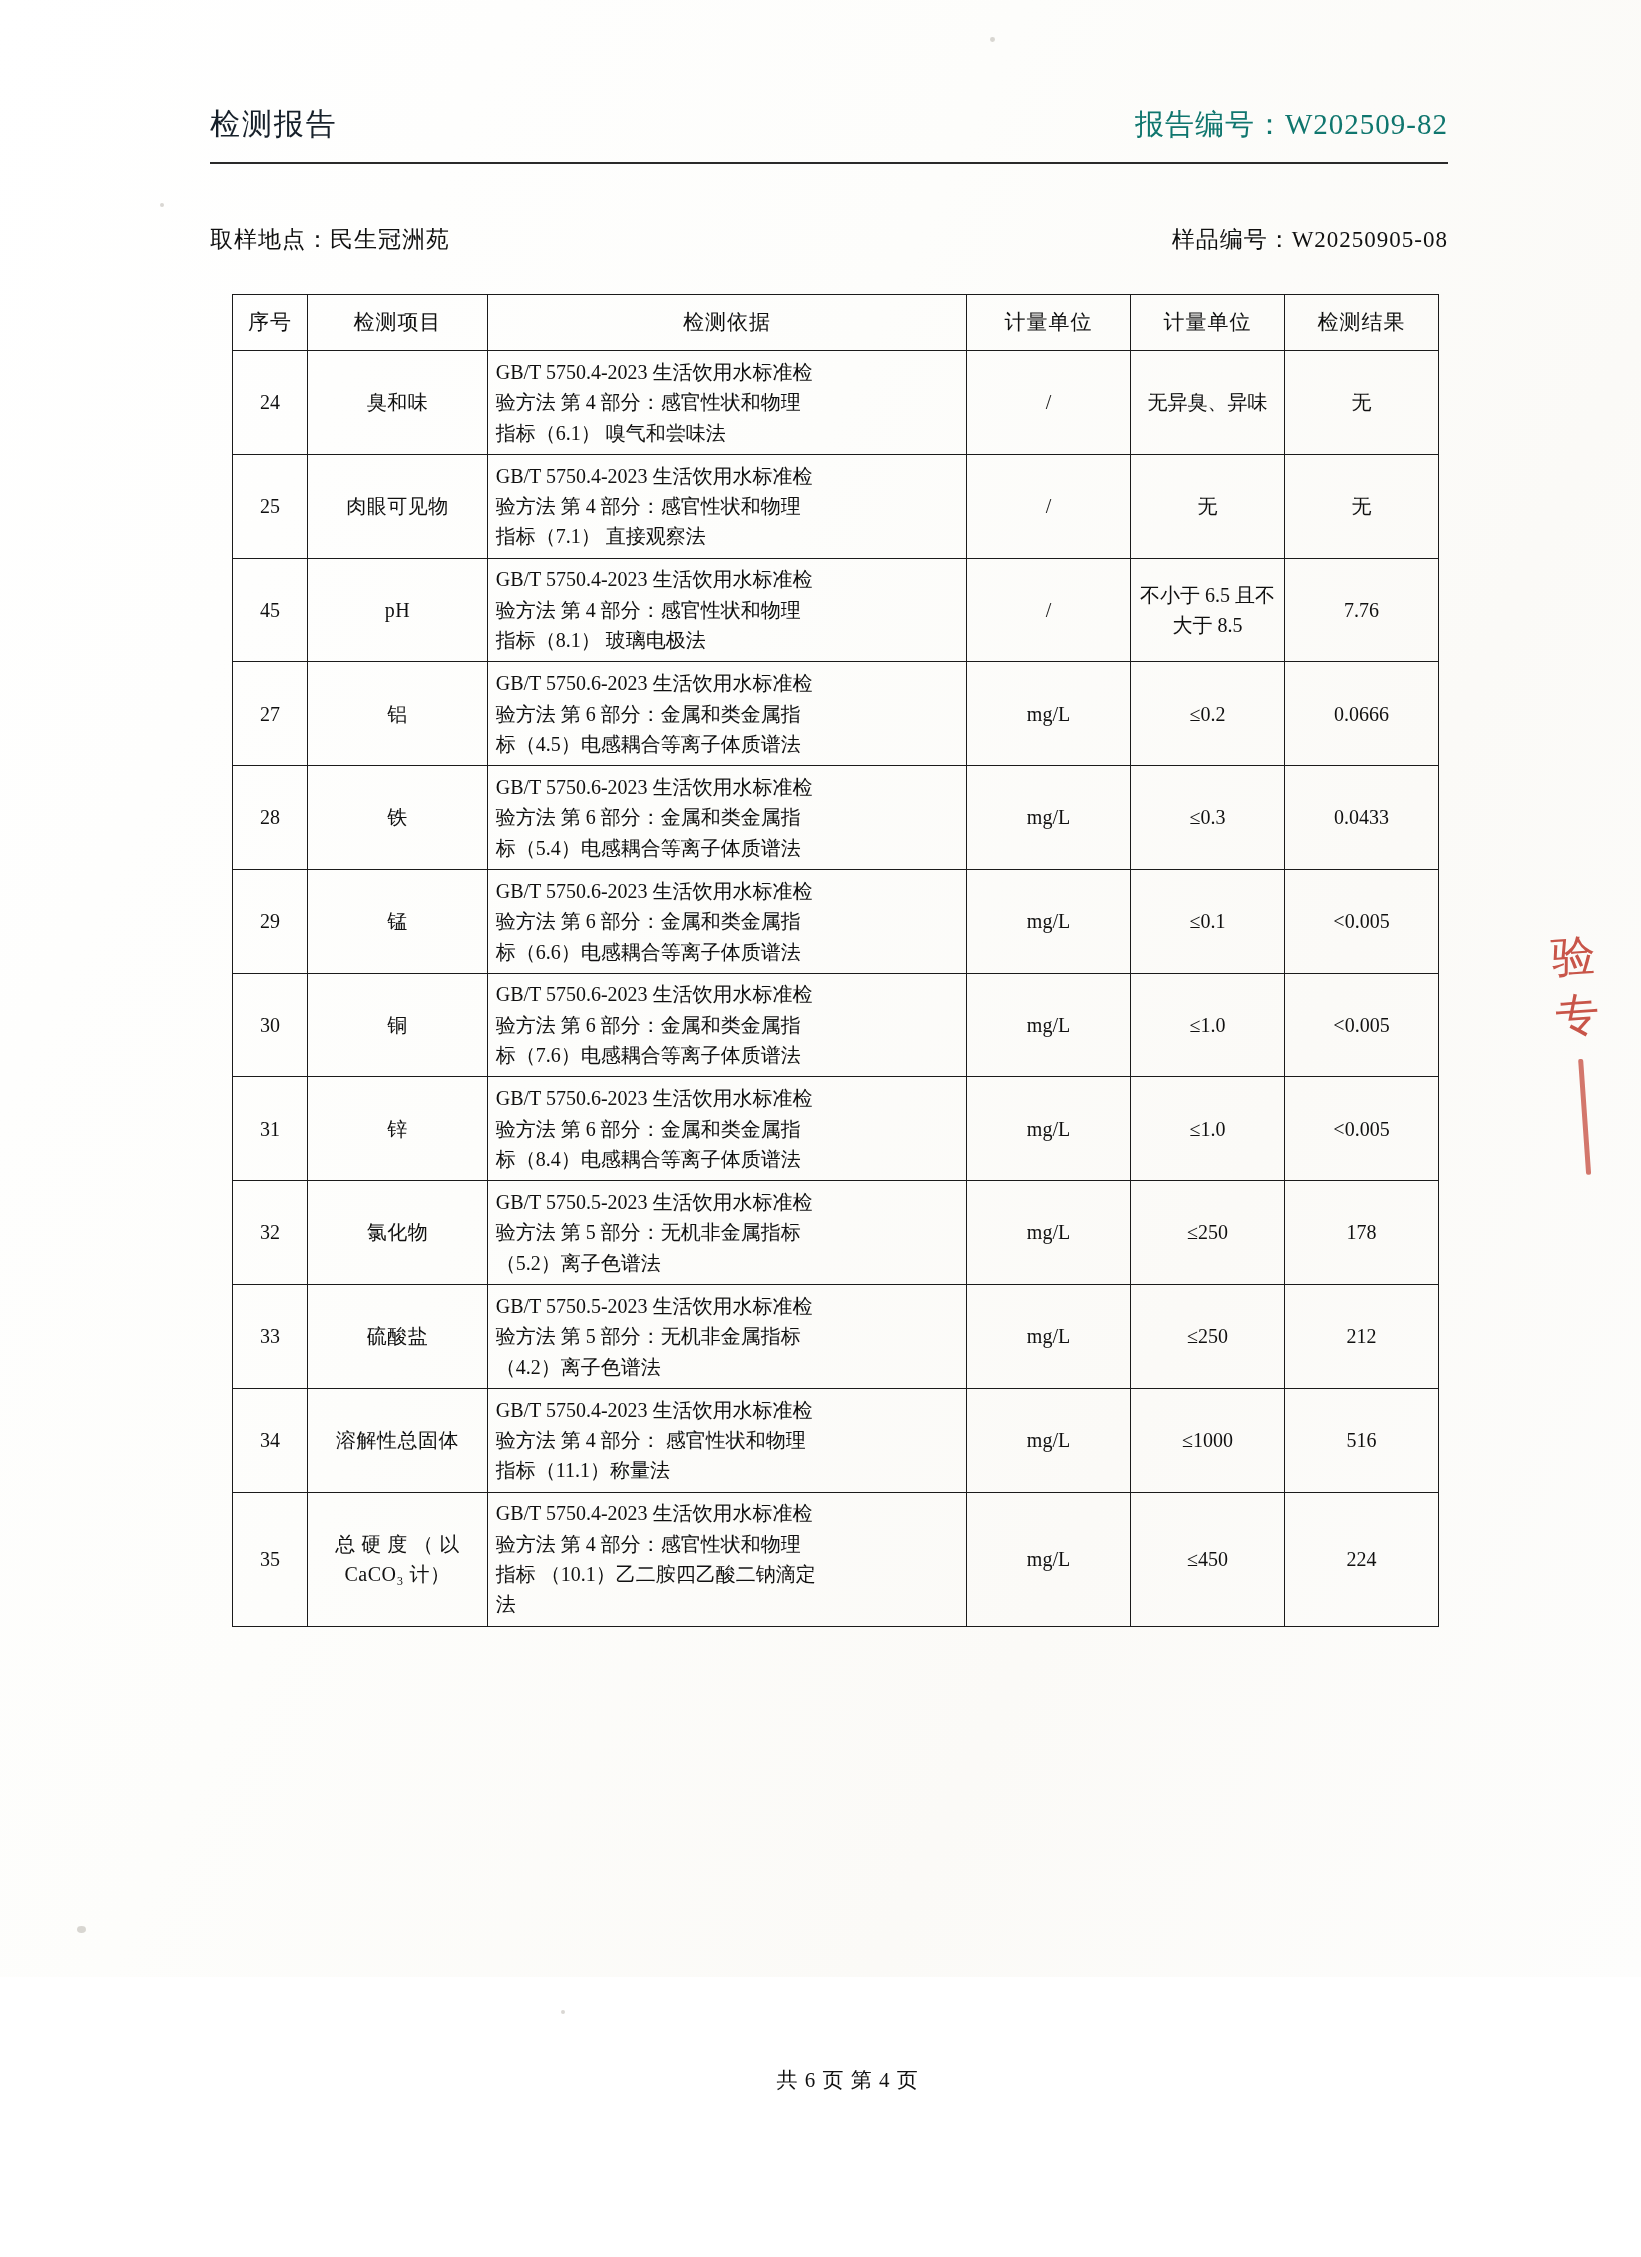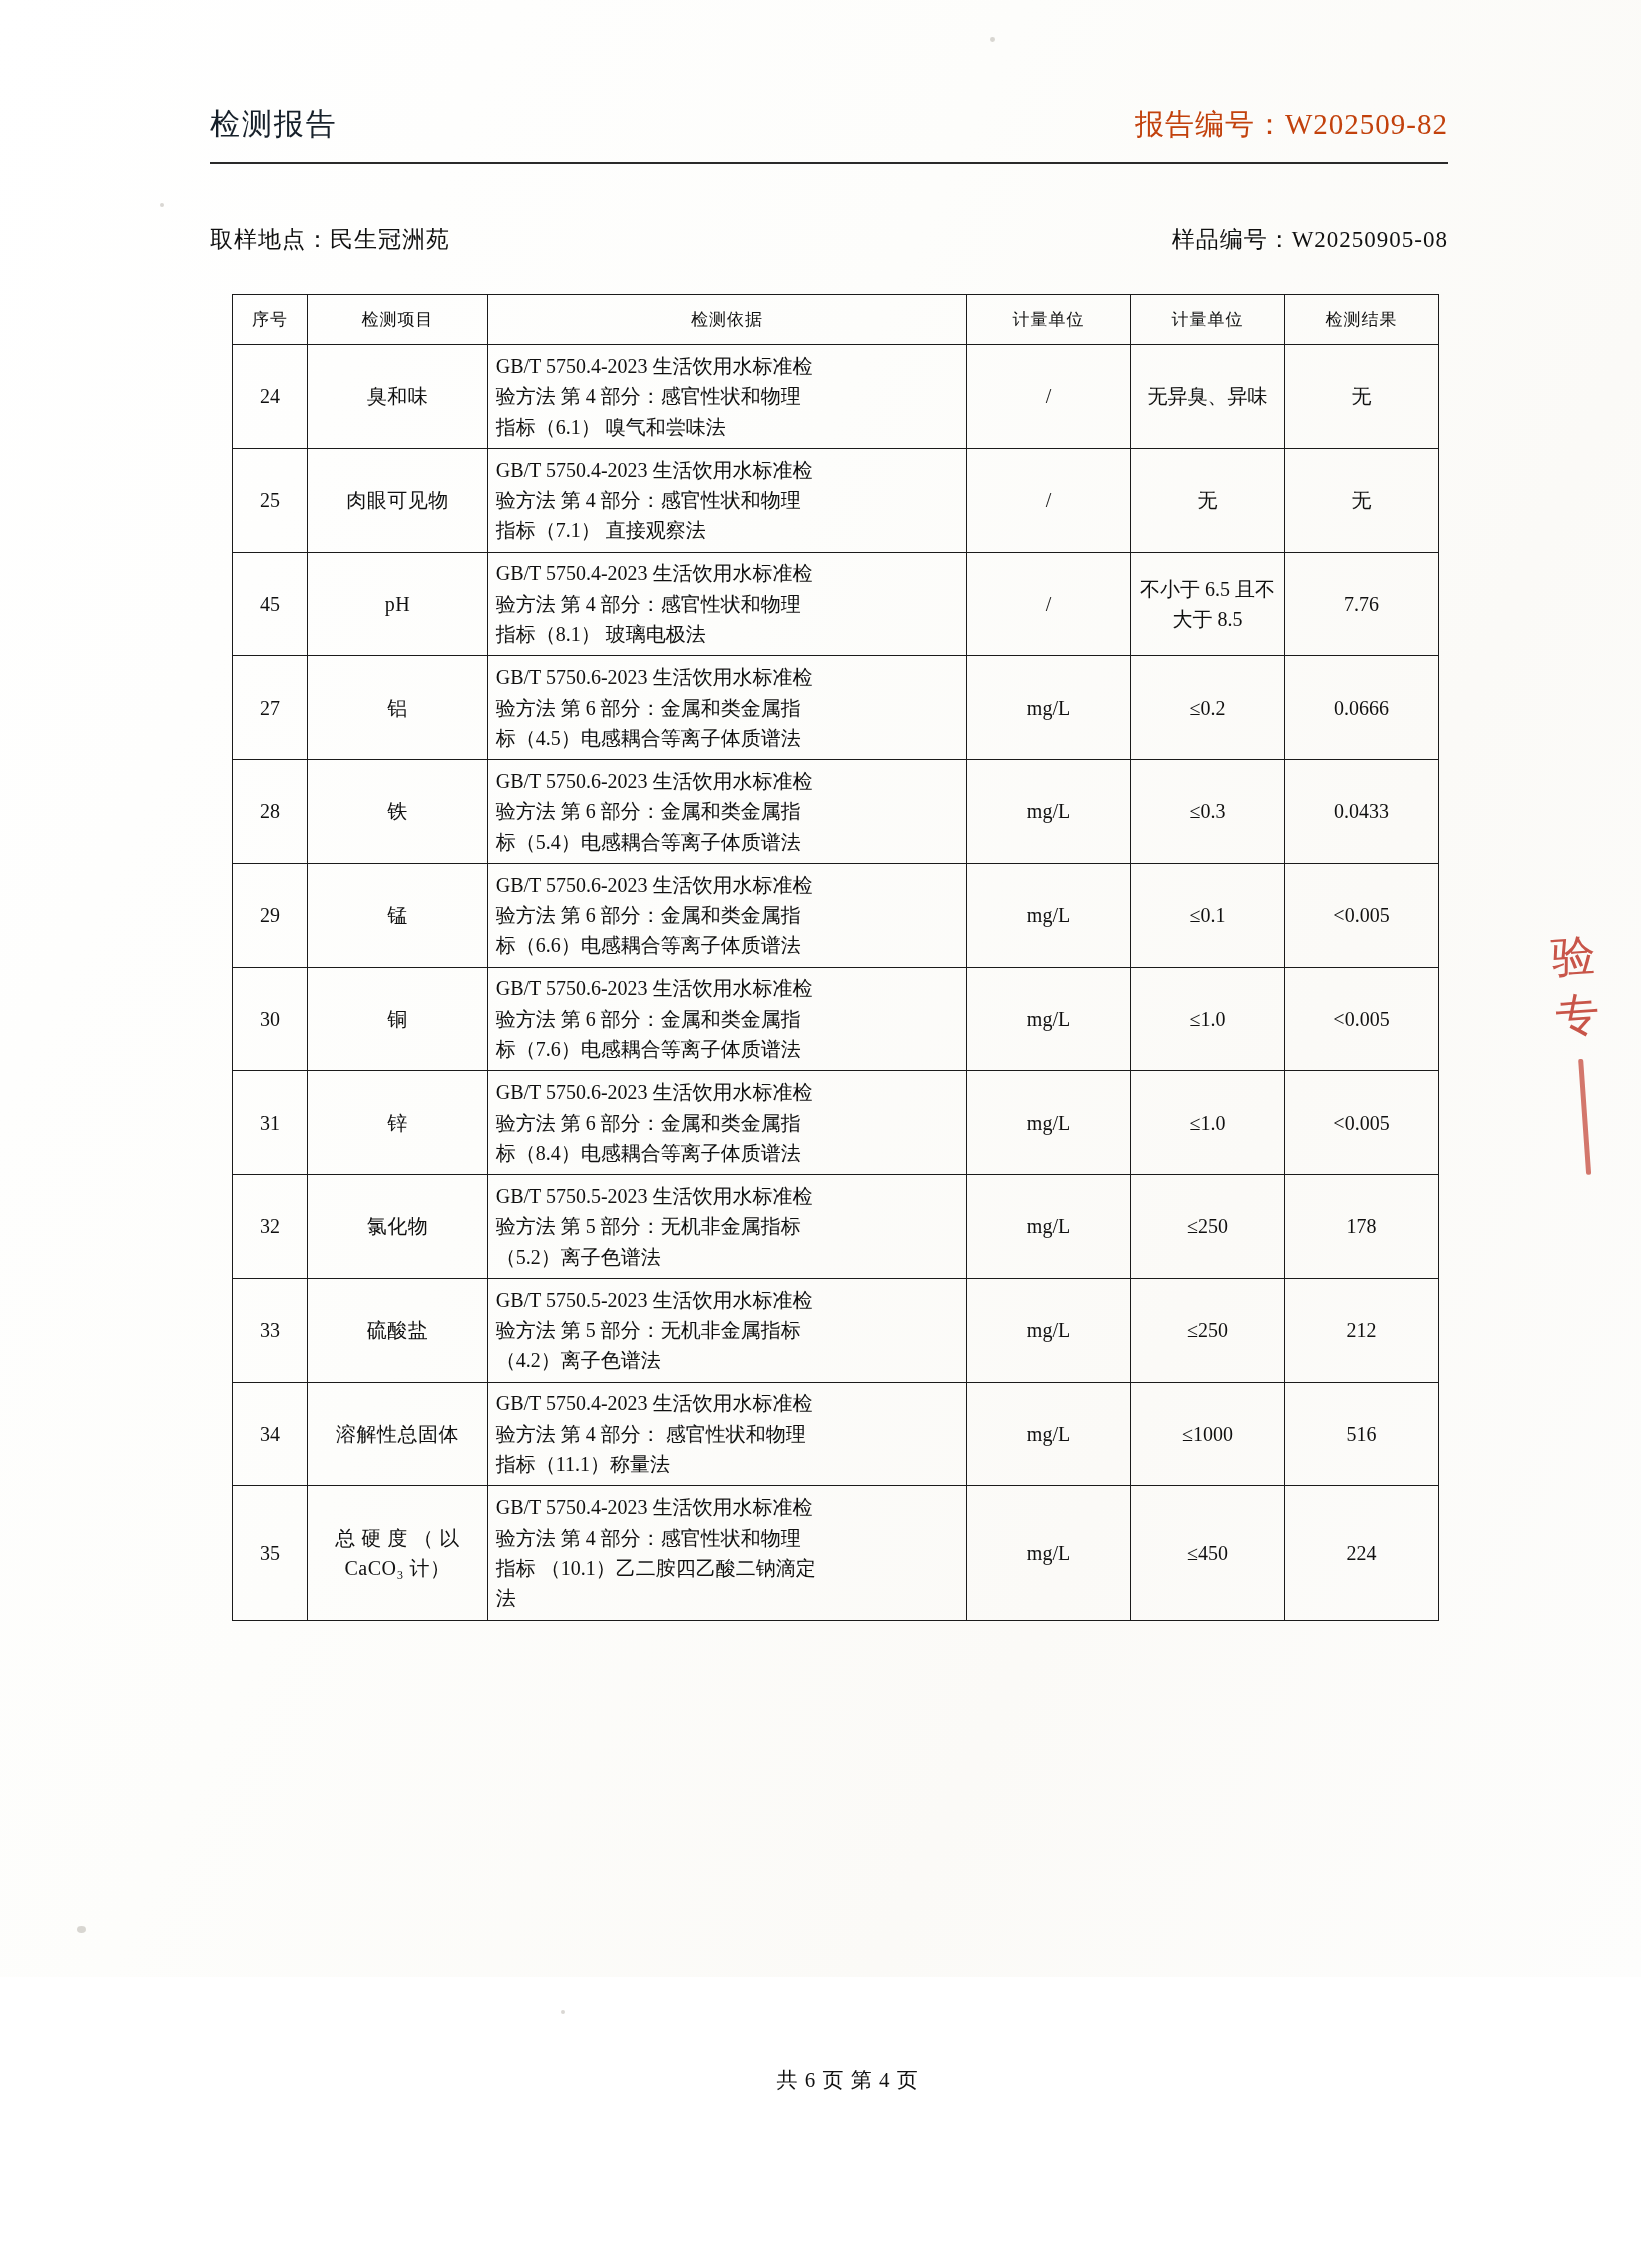--- a/index.html
+++ b/index.html
@@ -48,7 +48,7 @@
   .header-report-no {
     font-family: "Liberation Serif", serif;
     font-size: 29px;
-    color: #c2410c;
+    color: #0f766e;
     letter-spacing: 1px;
   }
   .header-rule {

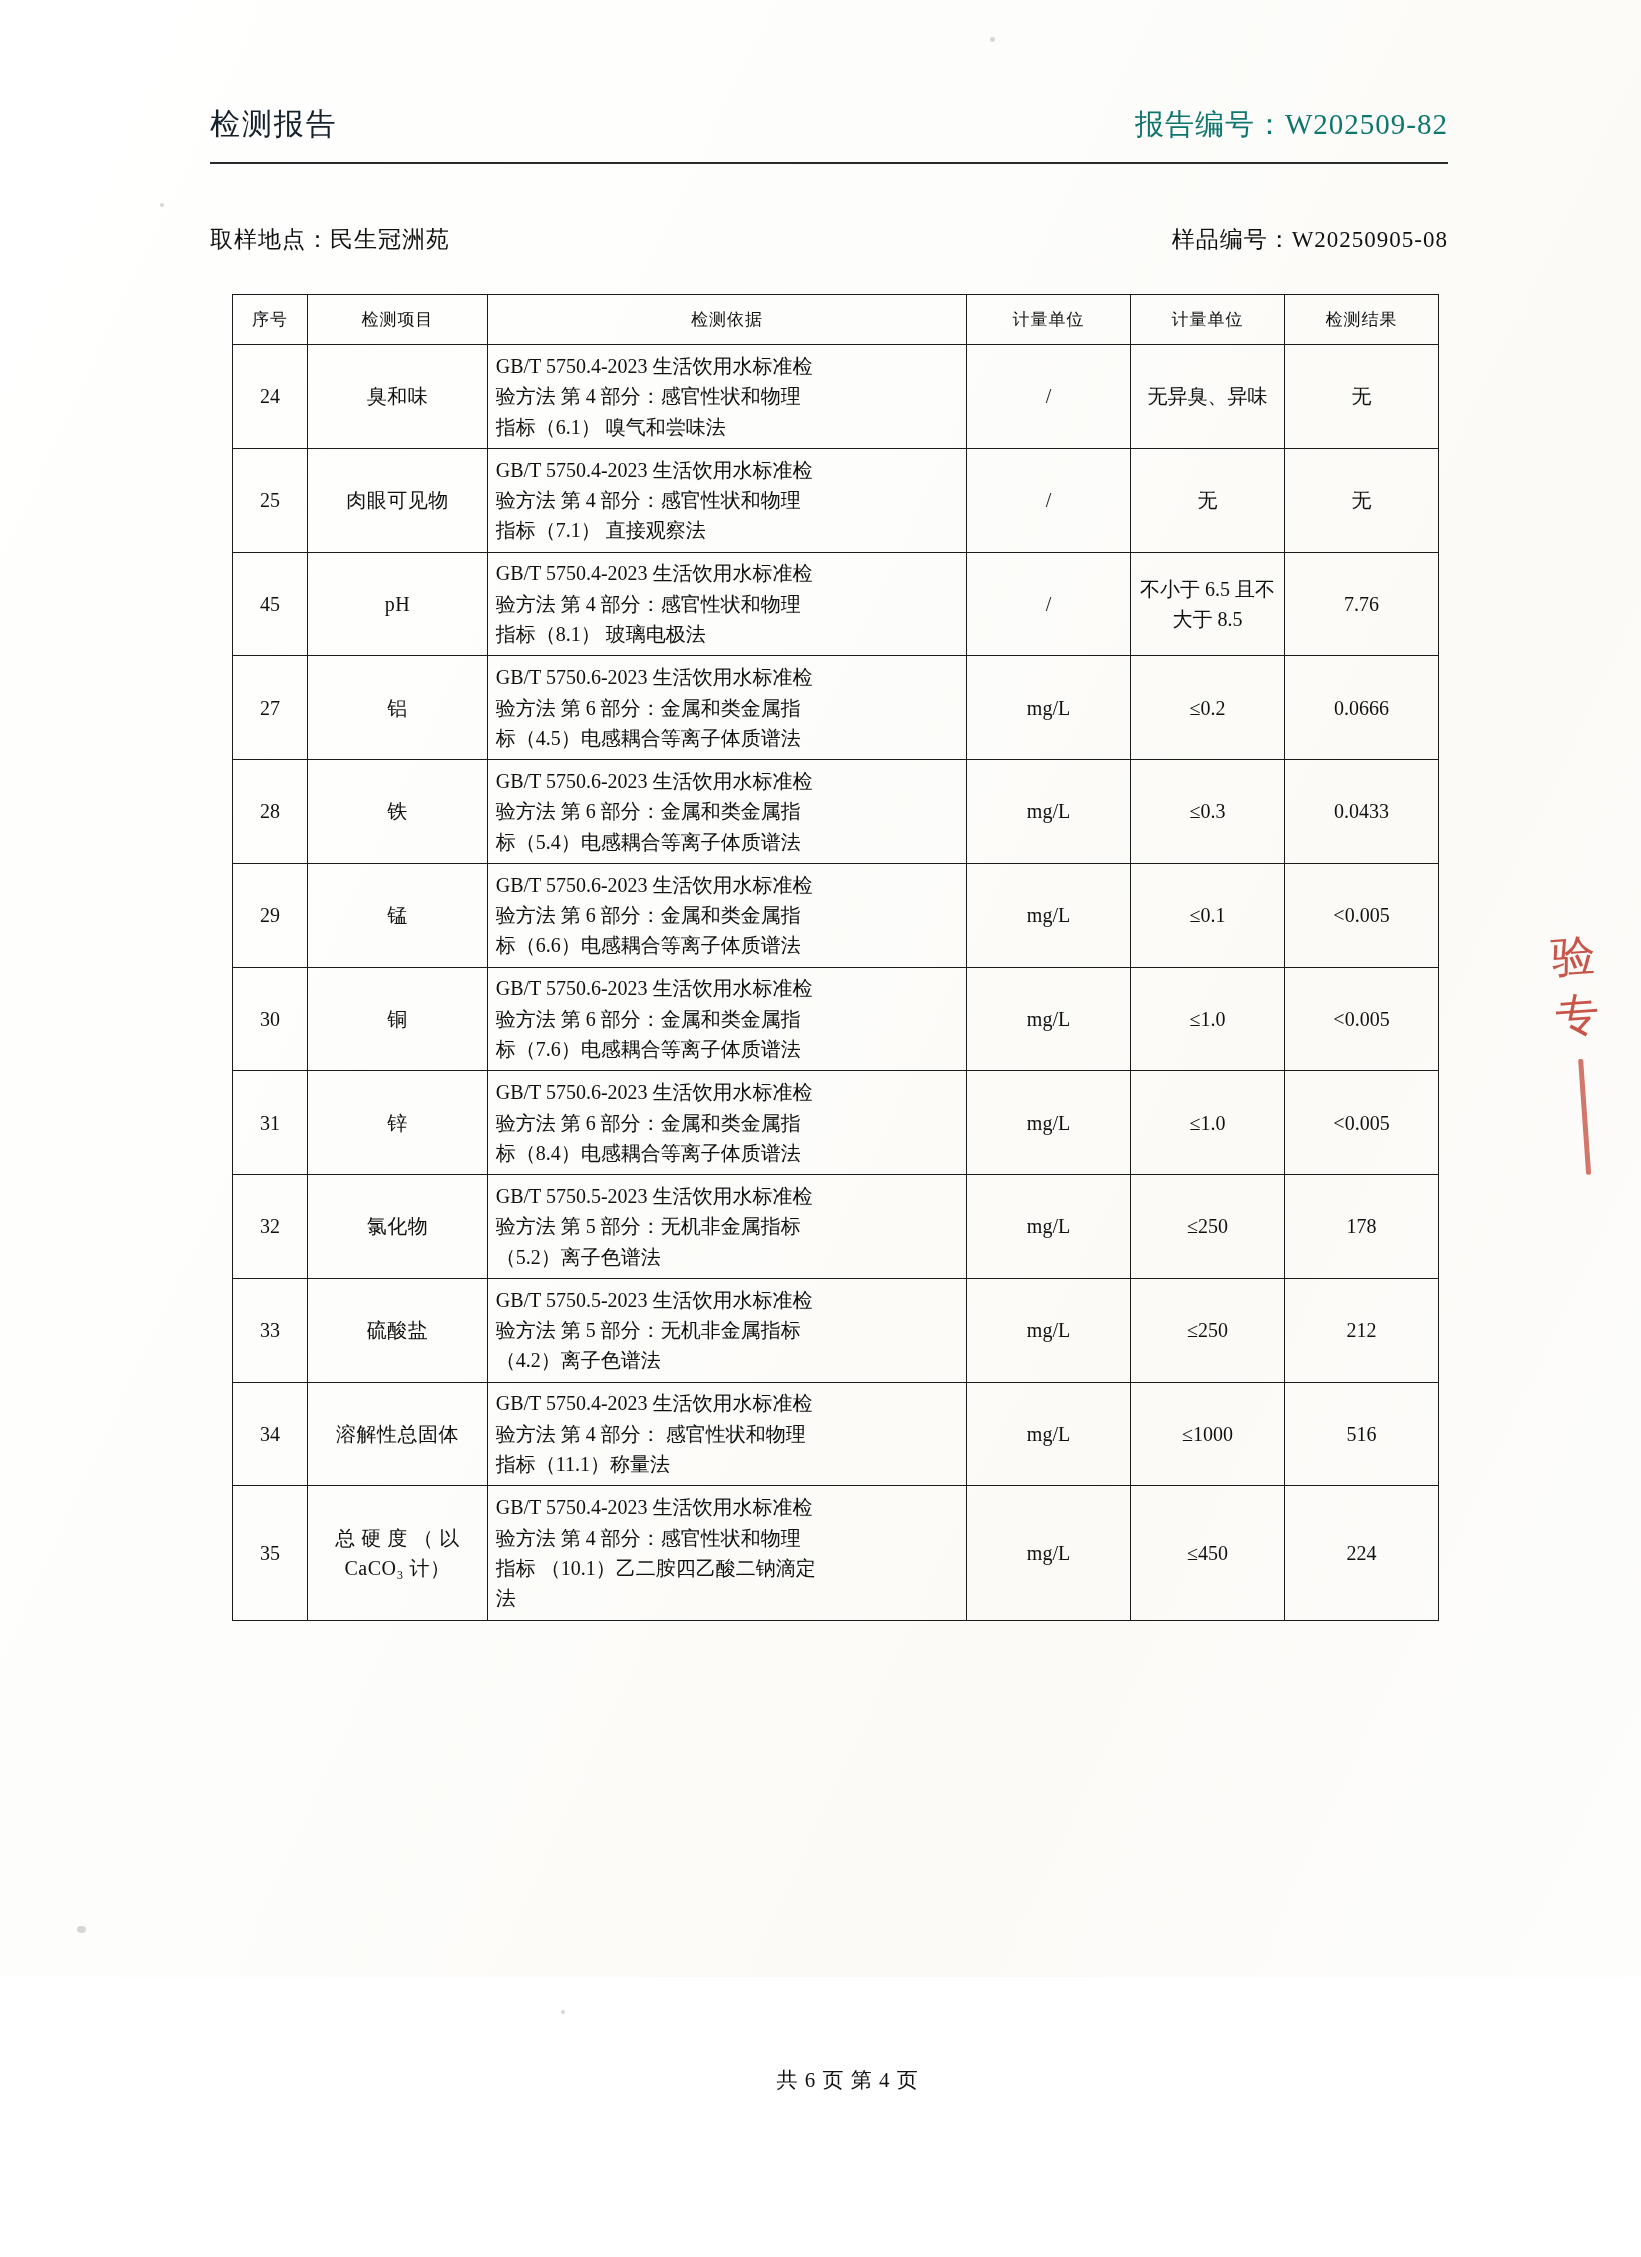--- a/index.html
+++ b/index.html
@@ -91,7 +91,7 @@
   table.report thead th {
     text-align: center;
     font-weight: normal;
-    font-size: 17px;
+    font-size: 21px;
     padding: 11.6px 3.9px;
     letter-spacing: 1px;
   }

